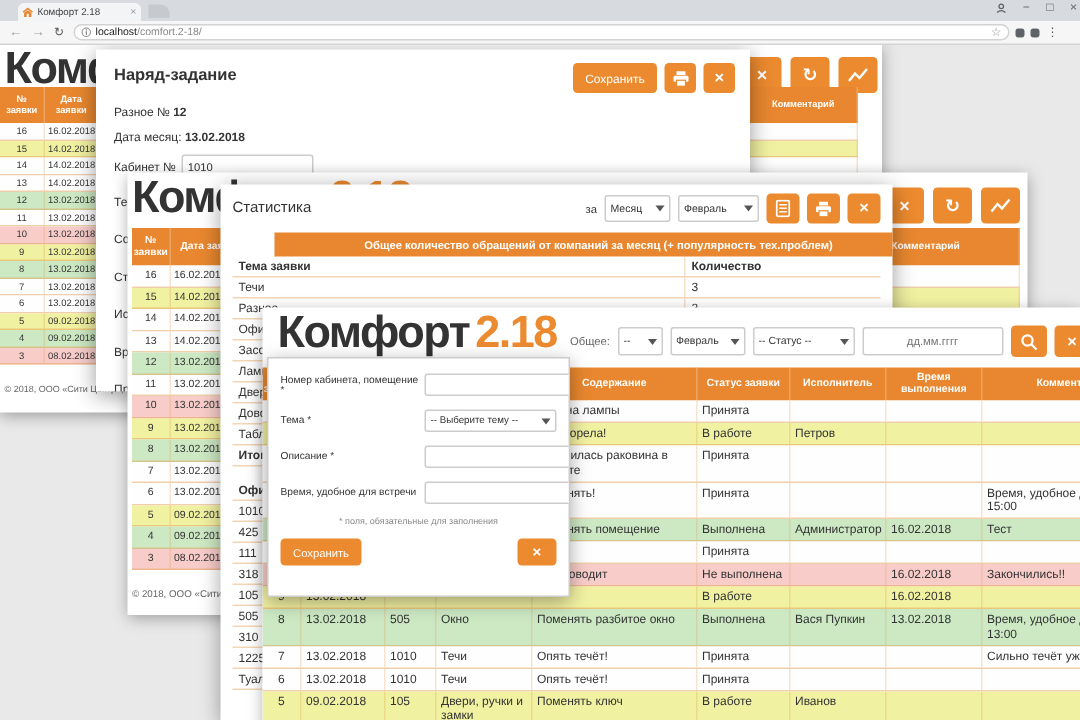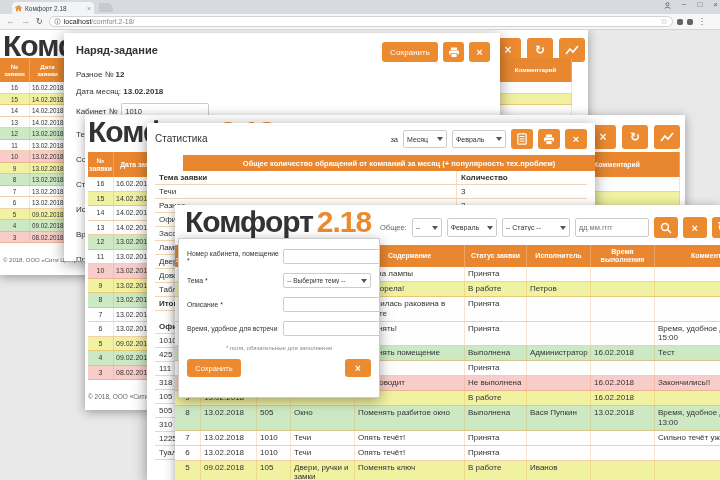--- a/index.html
+++ b/index.html
@@ -676,7 +676,7 @@
           <span class="txt">-- Статус --</span>
           <span class="caret"></span>
         </div>
-      <input class="inp" style="width: 74px; height: 19px;" placeholder="дд.мм.гггг">
+      <input class="inp" style="width: 94px; height: 19px; text-align: center;" placeholder="дд.мм.гггг">
       <div class="obtn" style="width:24px;height:21px;">
           <svg width="12" height="12" viewBox="0 0 12 12">
             <circle cx="5" cy="5" r="3.4" fill="none" stroke="#fff" stroke-width="1.5"></circle>

